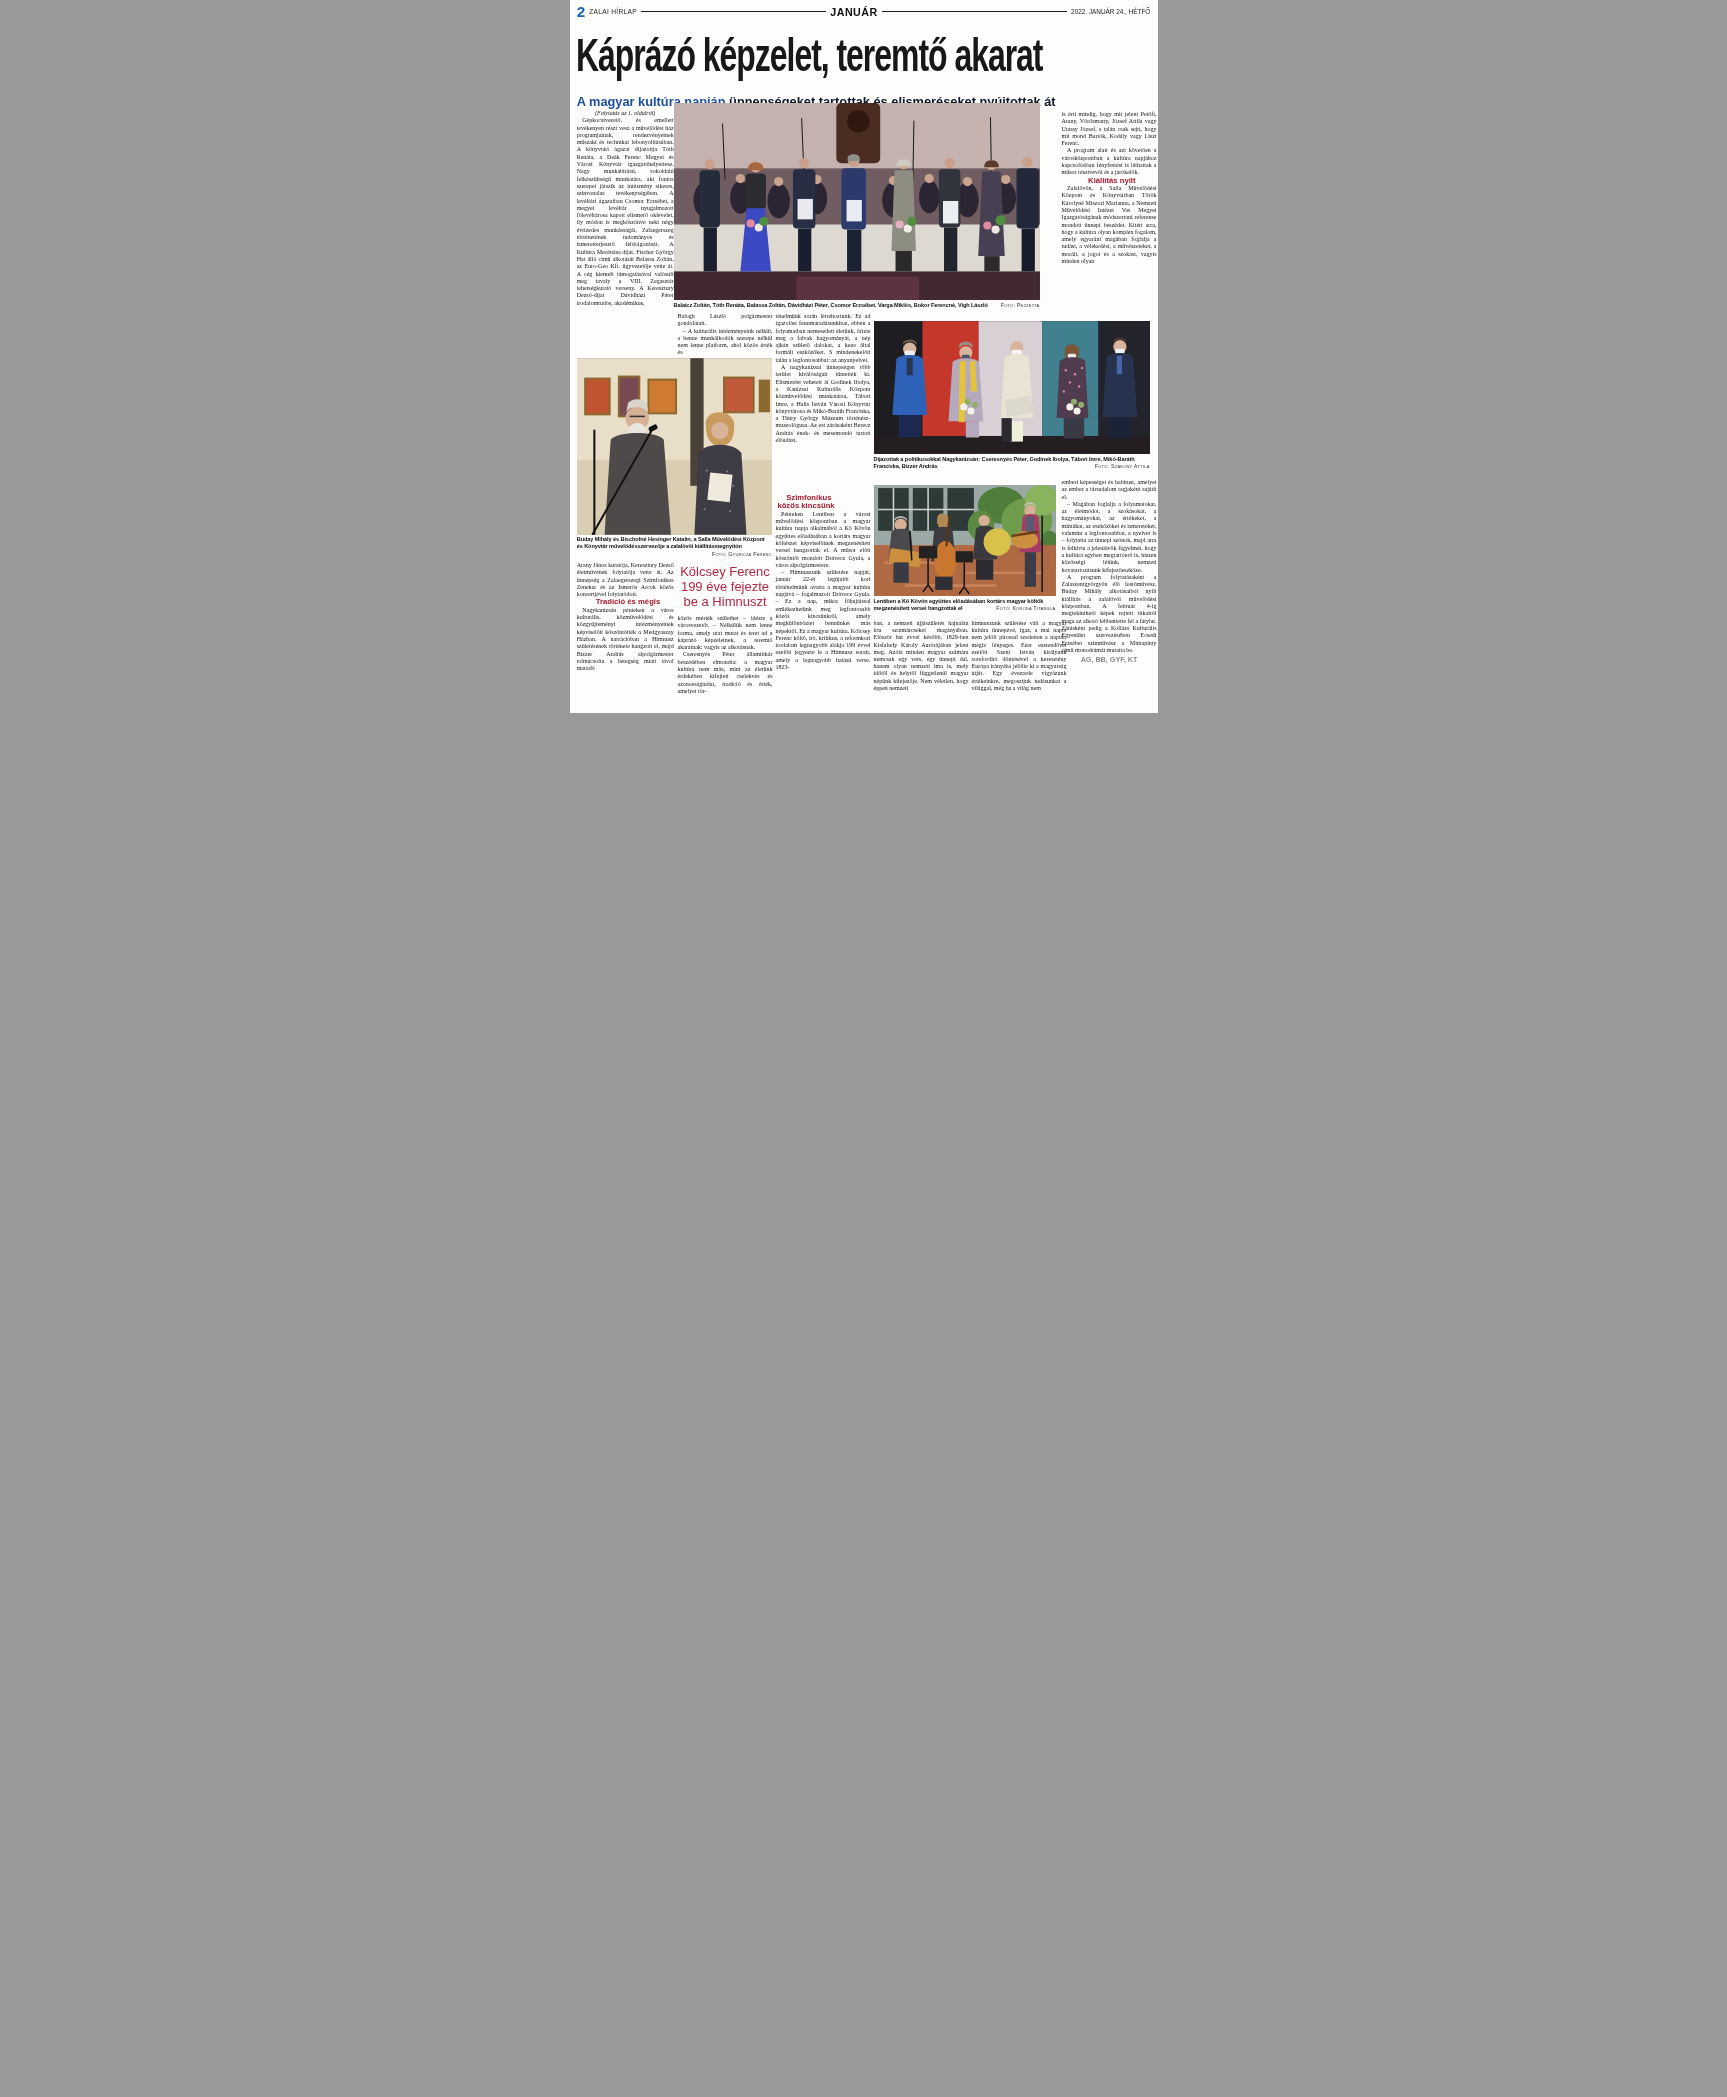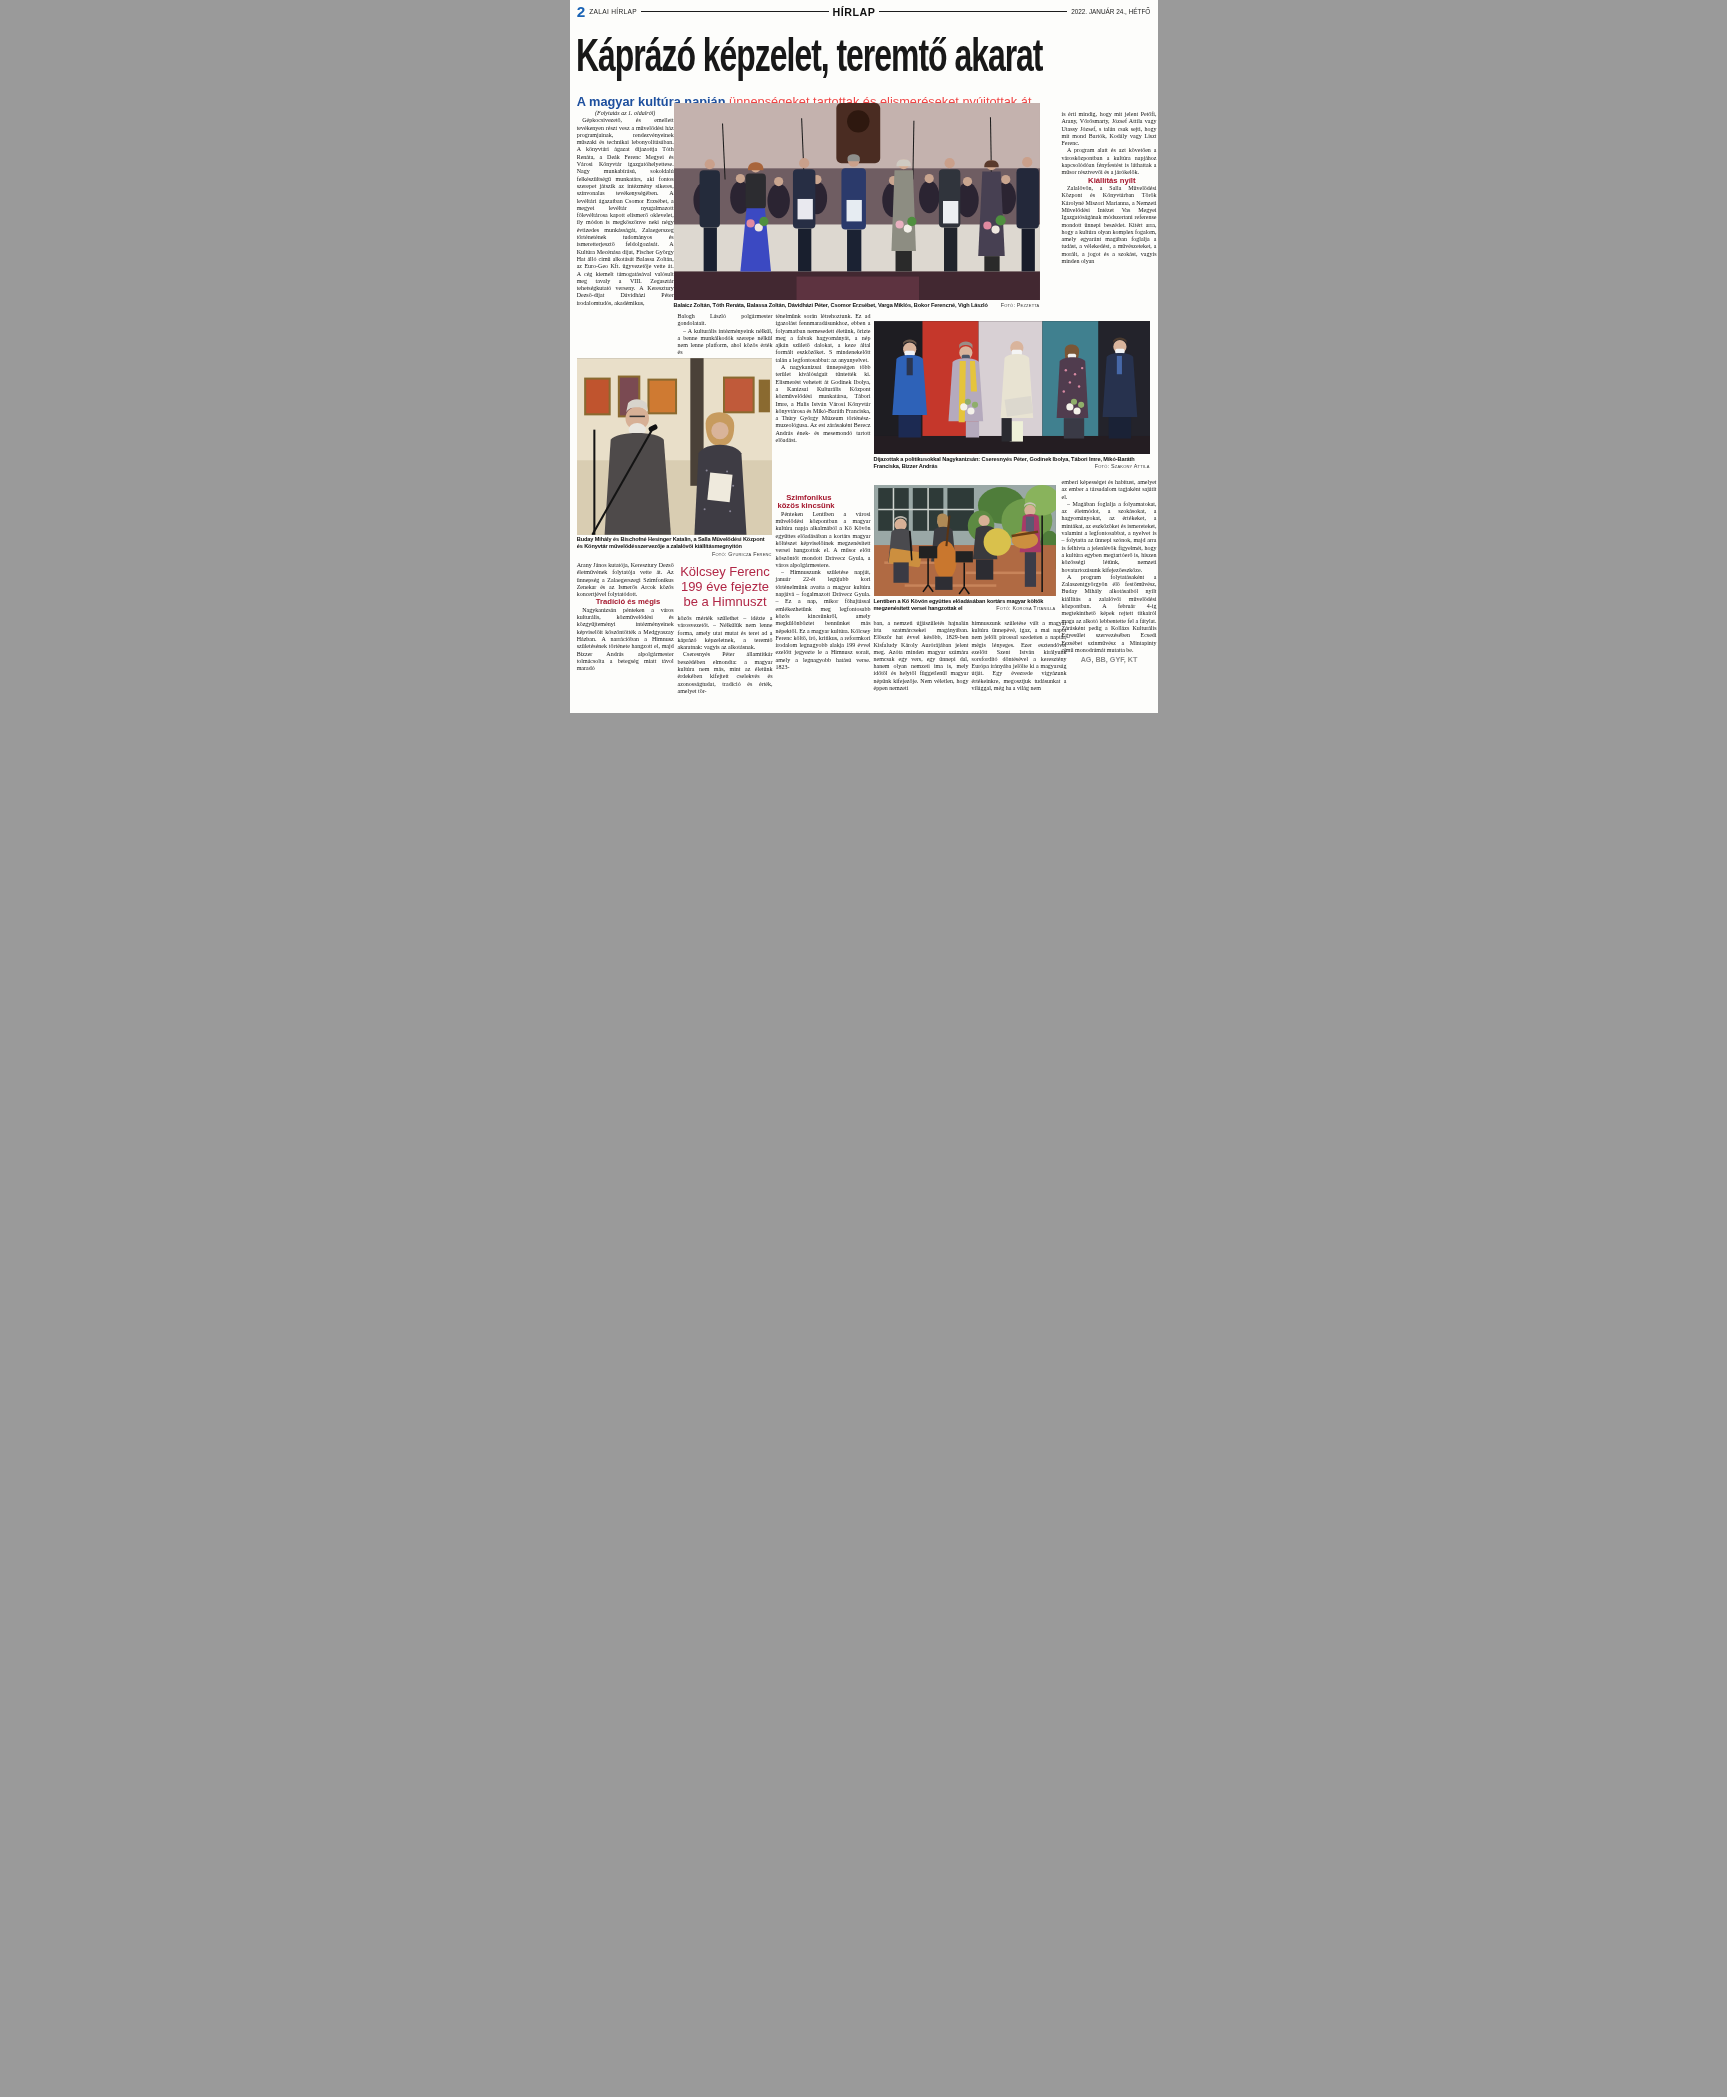--- a/index.html
+++ b/index.html
@@ -51,7 +51,7 @@
     <span class="pagenum">2</span>
     <span class="paper">ZALAI HÍRLAP</span>
     <span class="hrule"></span>
-    <span class="section">HÍRLAP</span>
+    <span class="section">JANUÁR</span>
     <span class="hrule"></span>
     <span class="date">2022. JANUÁR 24., HÉTFŐ</span>
   </div>

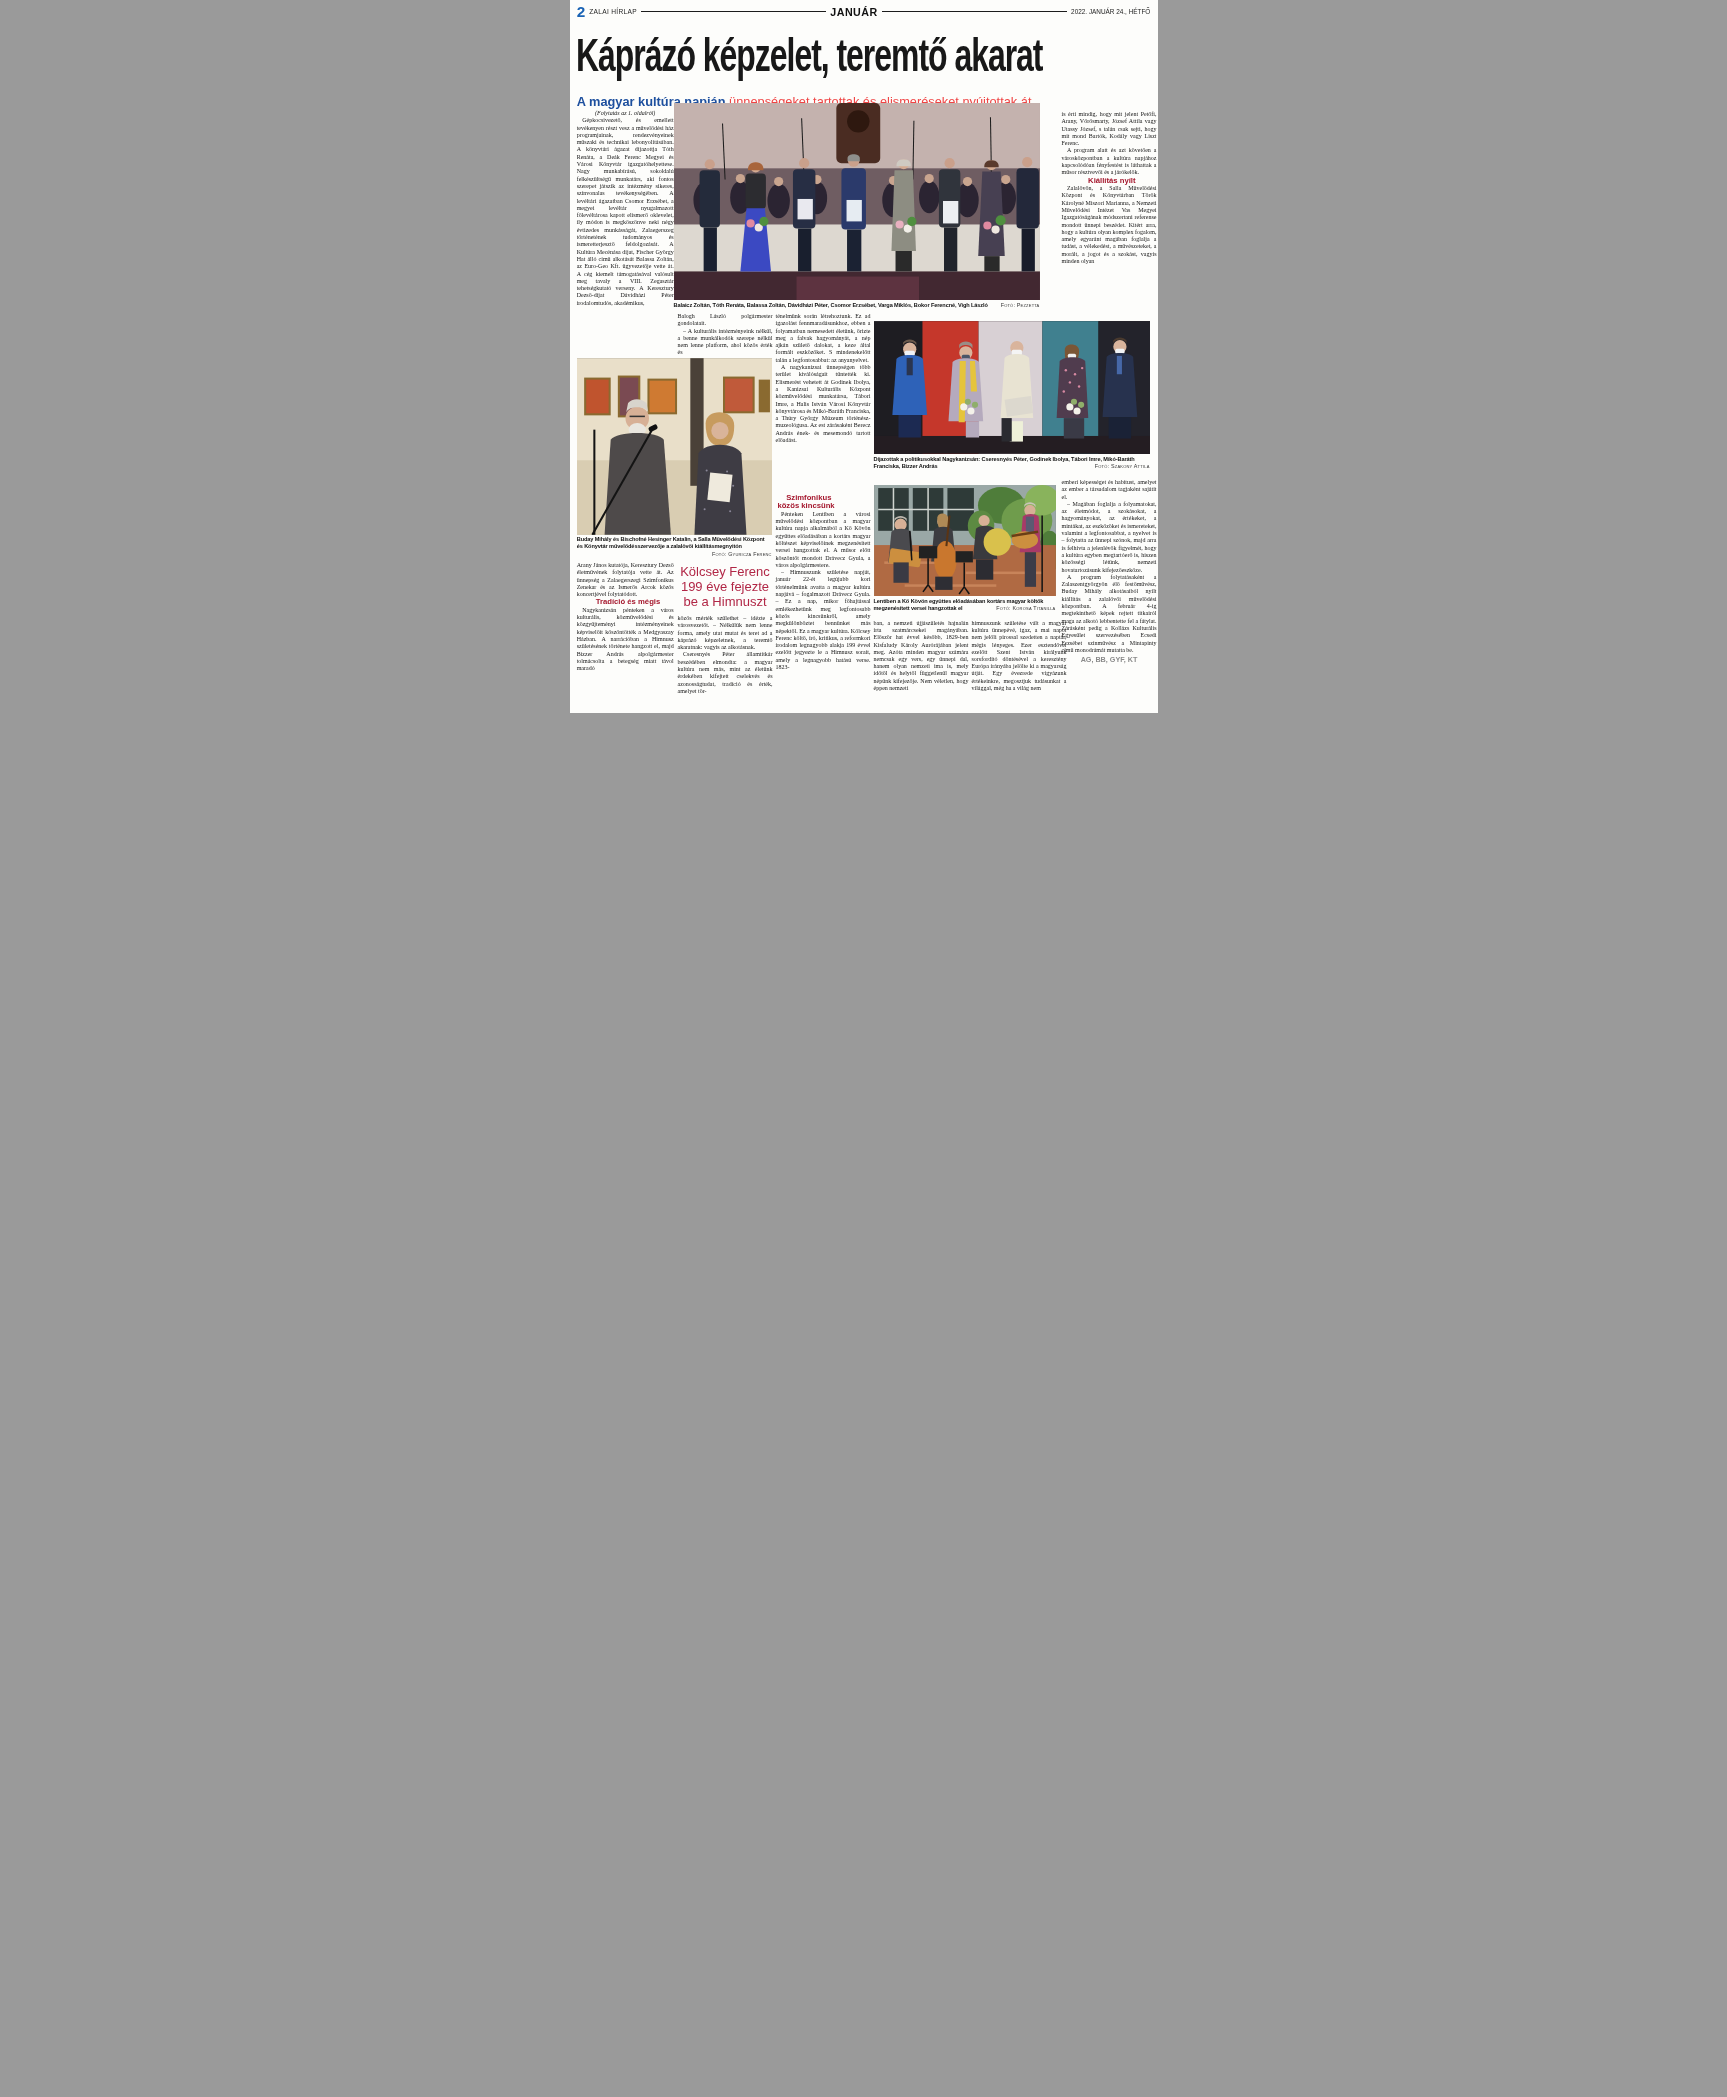--- a/index.html
+++ b/index.html
@@ -20,7 +20,7 @@
   .subhead{position:absolute;left:7.2px;top:95px;margin:0;white-space:nowrap;
            font-family:"Liberation Sans",sans-serif;font-size:12.8px;line-height:1.1;}
   .subhead .hl{font-weight:700;color:#1d4f9e;margin-top:24px;}
-  .subhead .rest{font-weight:400;color:#ef4444;}
+  .subhead .rest{font-weight:700;color:#0f172a;}
   
   .col{position:absolute;font-size:6px;line-height:7.3px;text-align:justify;hyphens:auto;}
   .col p{margin:0;text-indent:5.6px;}

